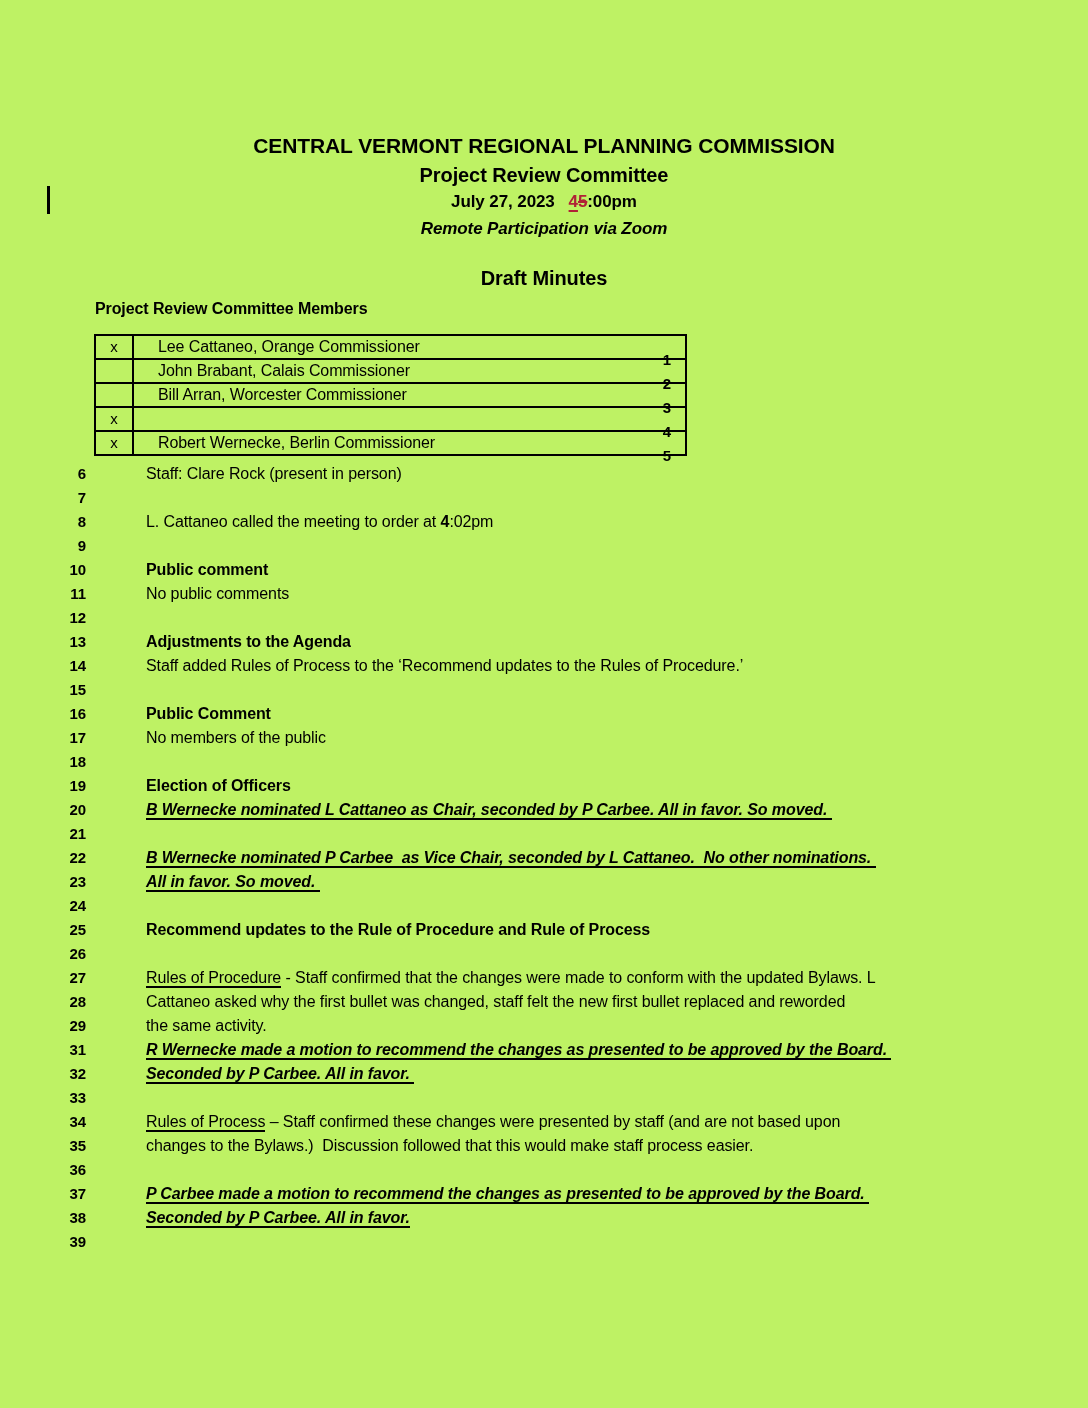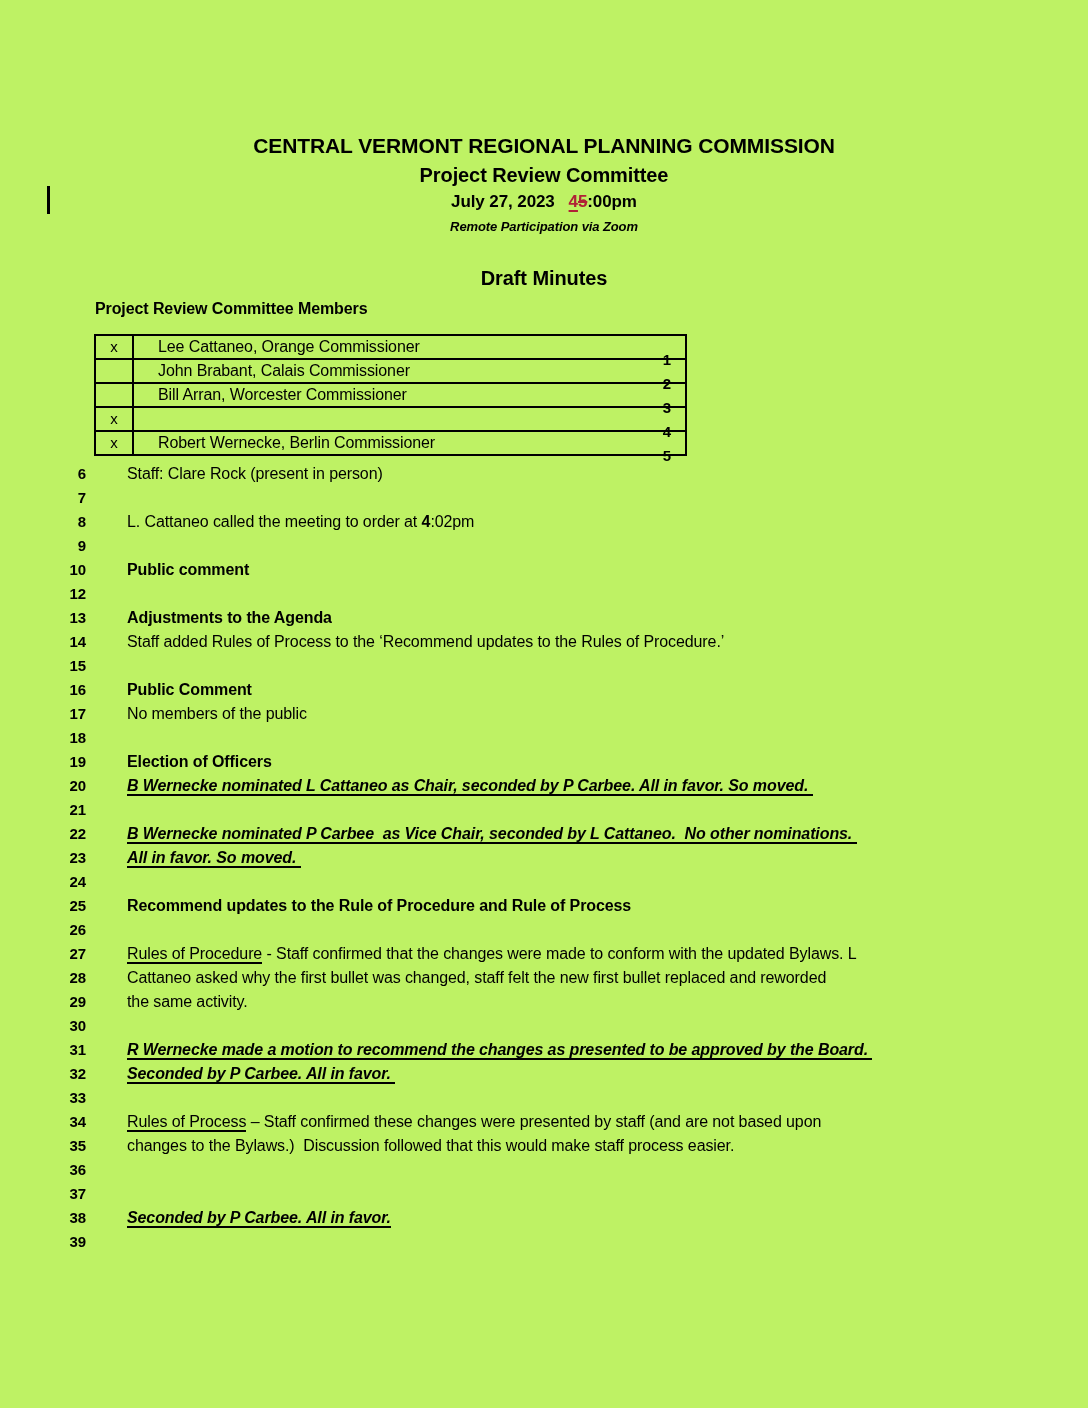--- a/index.html
+++ b/index.html
@@ -15,7 +15,7 @@
   .hdr-title{top:134px;font-size:21px;}
   .hdr-subtitle{top:164px;font-size:20px;}
   .hdr-date{top:192px;font-size:17px;}
-  .hdr-location{top:219px;font-size:13px;font-style:italic;}
+  .hdr-location{top:219px;font-size:17px;font-style:italic;}
   .doc-title{top:267px;font-size:20px;}
   .ins{text-decoration:underline;text-decoration-thickness:2px;text-underline-offset:3px;}
   .del{text-decoration:line-through;text-decoration-thickness:2px;}

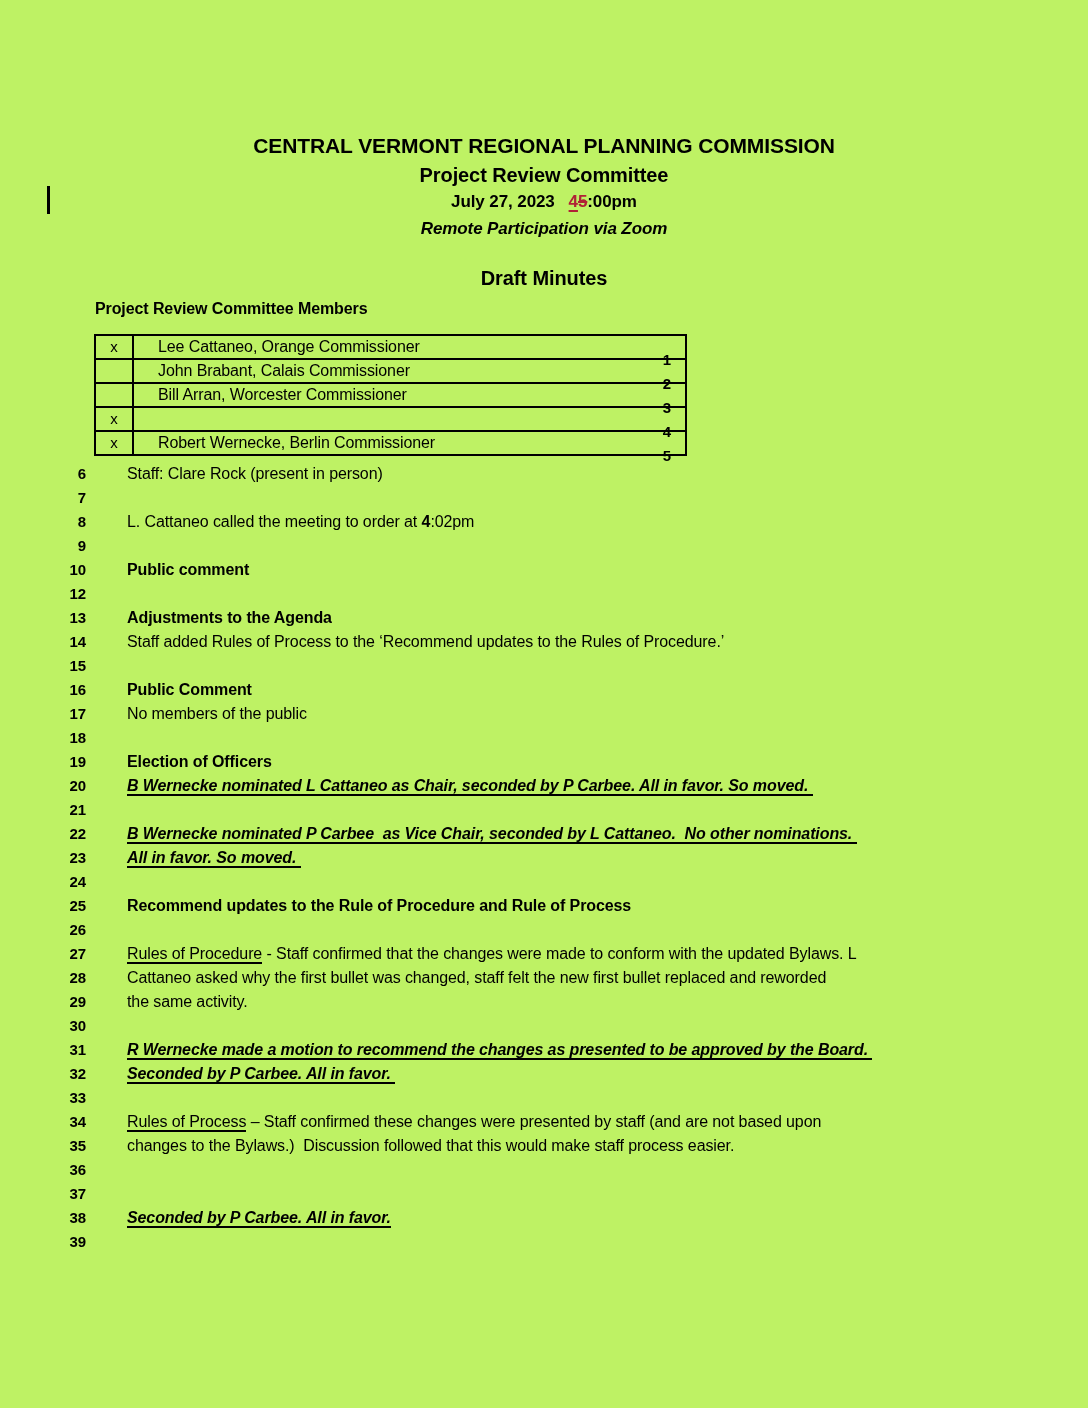--- a/index.html
+++ b/index.html
@@ -33,7 +33,7 @@
   .lines{position:absolute;top:462px;left:0;width:100%;}
   .mline{display:flex;height:24px;box-sizing:border-box;}
   .mline-no{width:86px;flex:0 0 86px;text-align:right;font-size:15px;font-weight:600;line-height:24px;}
-  .mline-text{margin-left:41px;font-size:16px;line-height:24px;white-space:pre;}
+  .mline-text{margin-left:60px;font-size:16px;line-height:24px;white-space:pre;}
   .seg-bold{font-weight:bold;}
   .seg-motion{font-weight:bold;font-style:italic;border-bottom:2px solid #000;}
   .seg-underline{border-bottom:2px solid #000;}

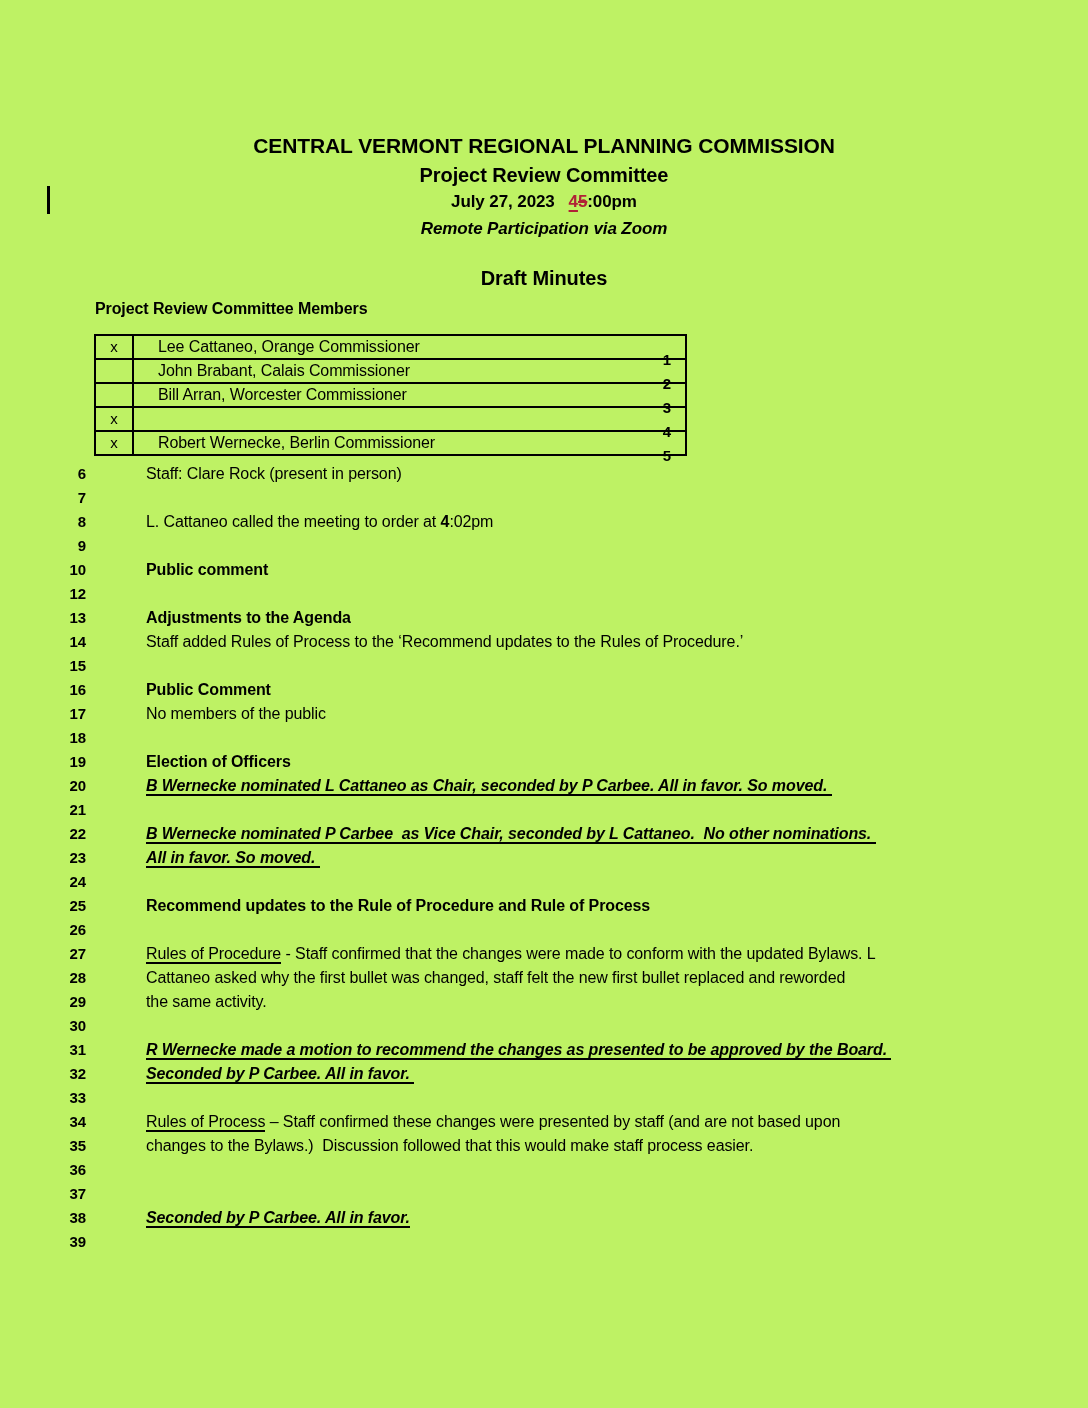--- a/index.html
+++ b/index.html
@@ -105,6 +105,10 @@
         <div class="mline-text"><span class="seg-bold">Public comment</span></div>
       </div>
       <div class="mline">
+        <div class="mline-no">11</div>
+        <div class="mline-text"><span>No public comments</span></div>
+      </div>
+      <div class="mline">
         <div class="mline-no">12</div>
         <div class="mline-text"></div>
       </div>

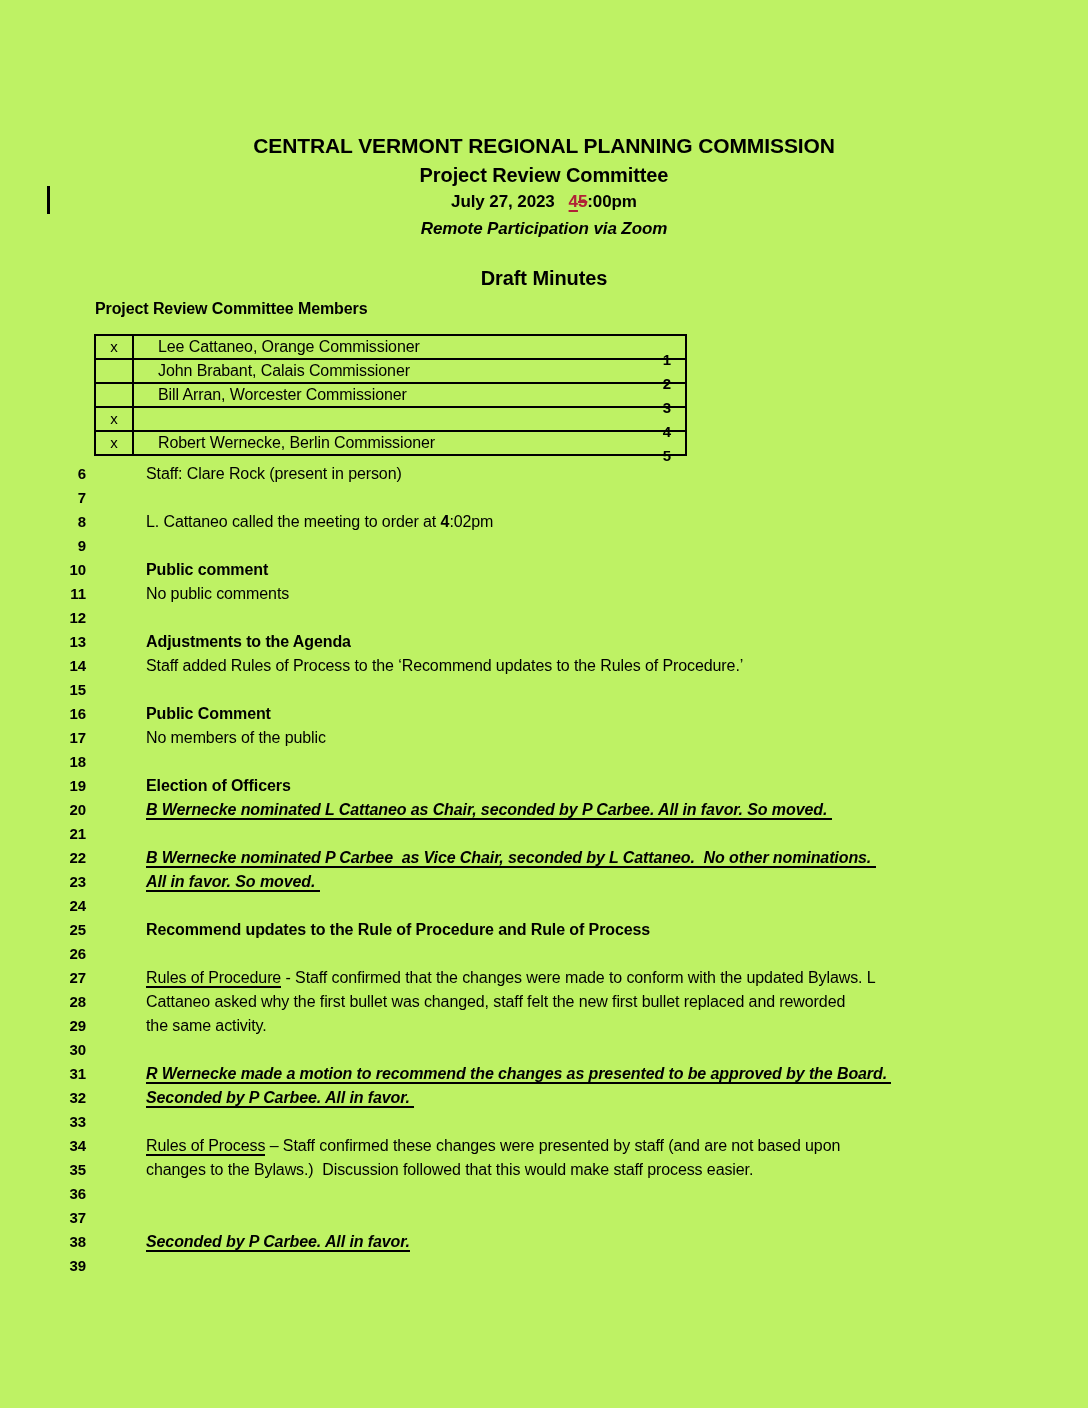--- a/index.html
+++ b/index.html
@@ -181,10 +181,6 @@
         <div class="mline-text"><span>the same activity.</span></div>
       </div>
       <div class="mline">
-        <div class="mline-no">30</div>
-        <div class="mline-text"></div>
-      </div>
-      <div class="mline">
         <div class="mline-no">31</div>
         <div class="mline-text"><span class="seg-motion">R Wernecke made a motion to recommend the changes as presented to be approved by the Board.&nbsp;</span></div>
       </div>

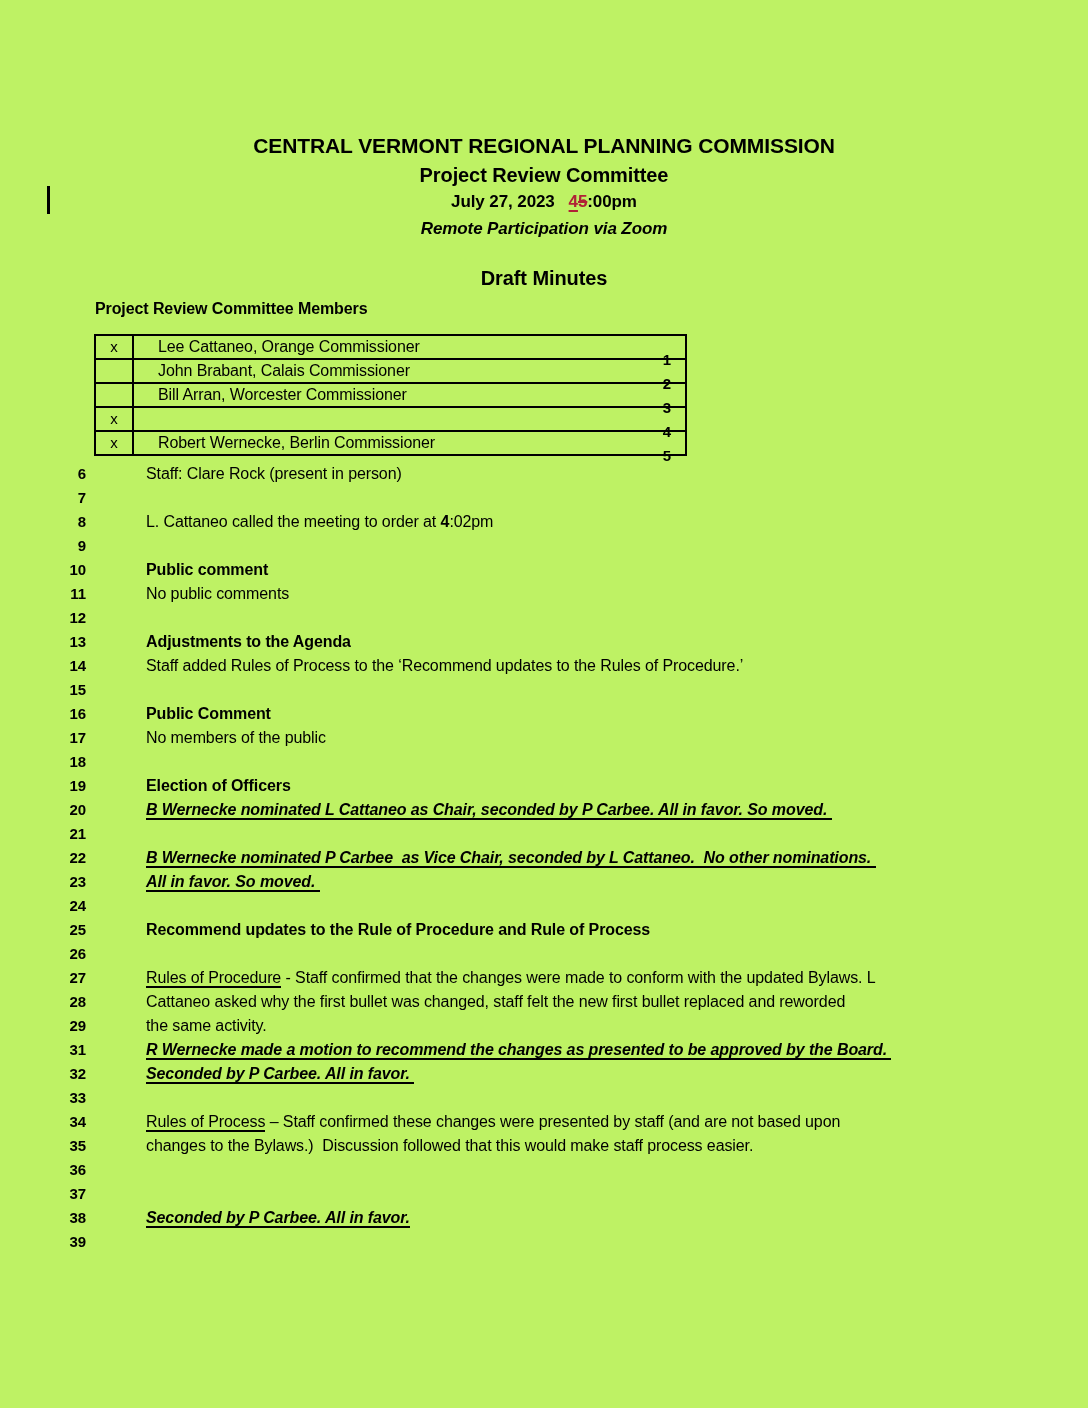--- a/index.html
+++ b/index.html
@@ -206,6 +206,7 @@
       </div>
       <div class="mline">
         <div class="mline-no">37</div>
+        <div class="mline-text"><span class="seg-motion">P Carbee made a motion to recommend the changes as presented to be approved by the Board.&nbsp;</span></div>
       </div>
       <div class="mline">
         <div class="mline-no">38</div>

